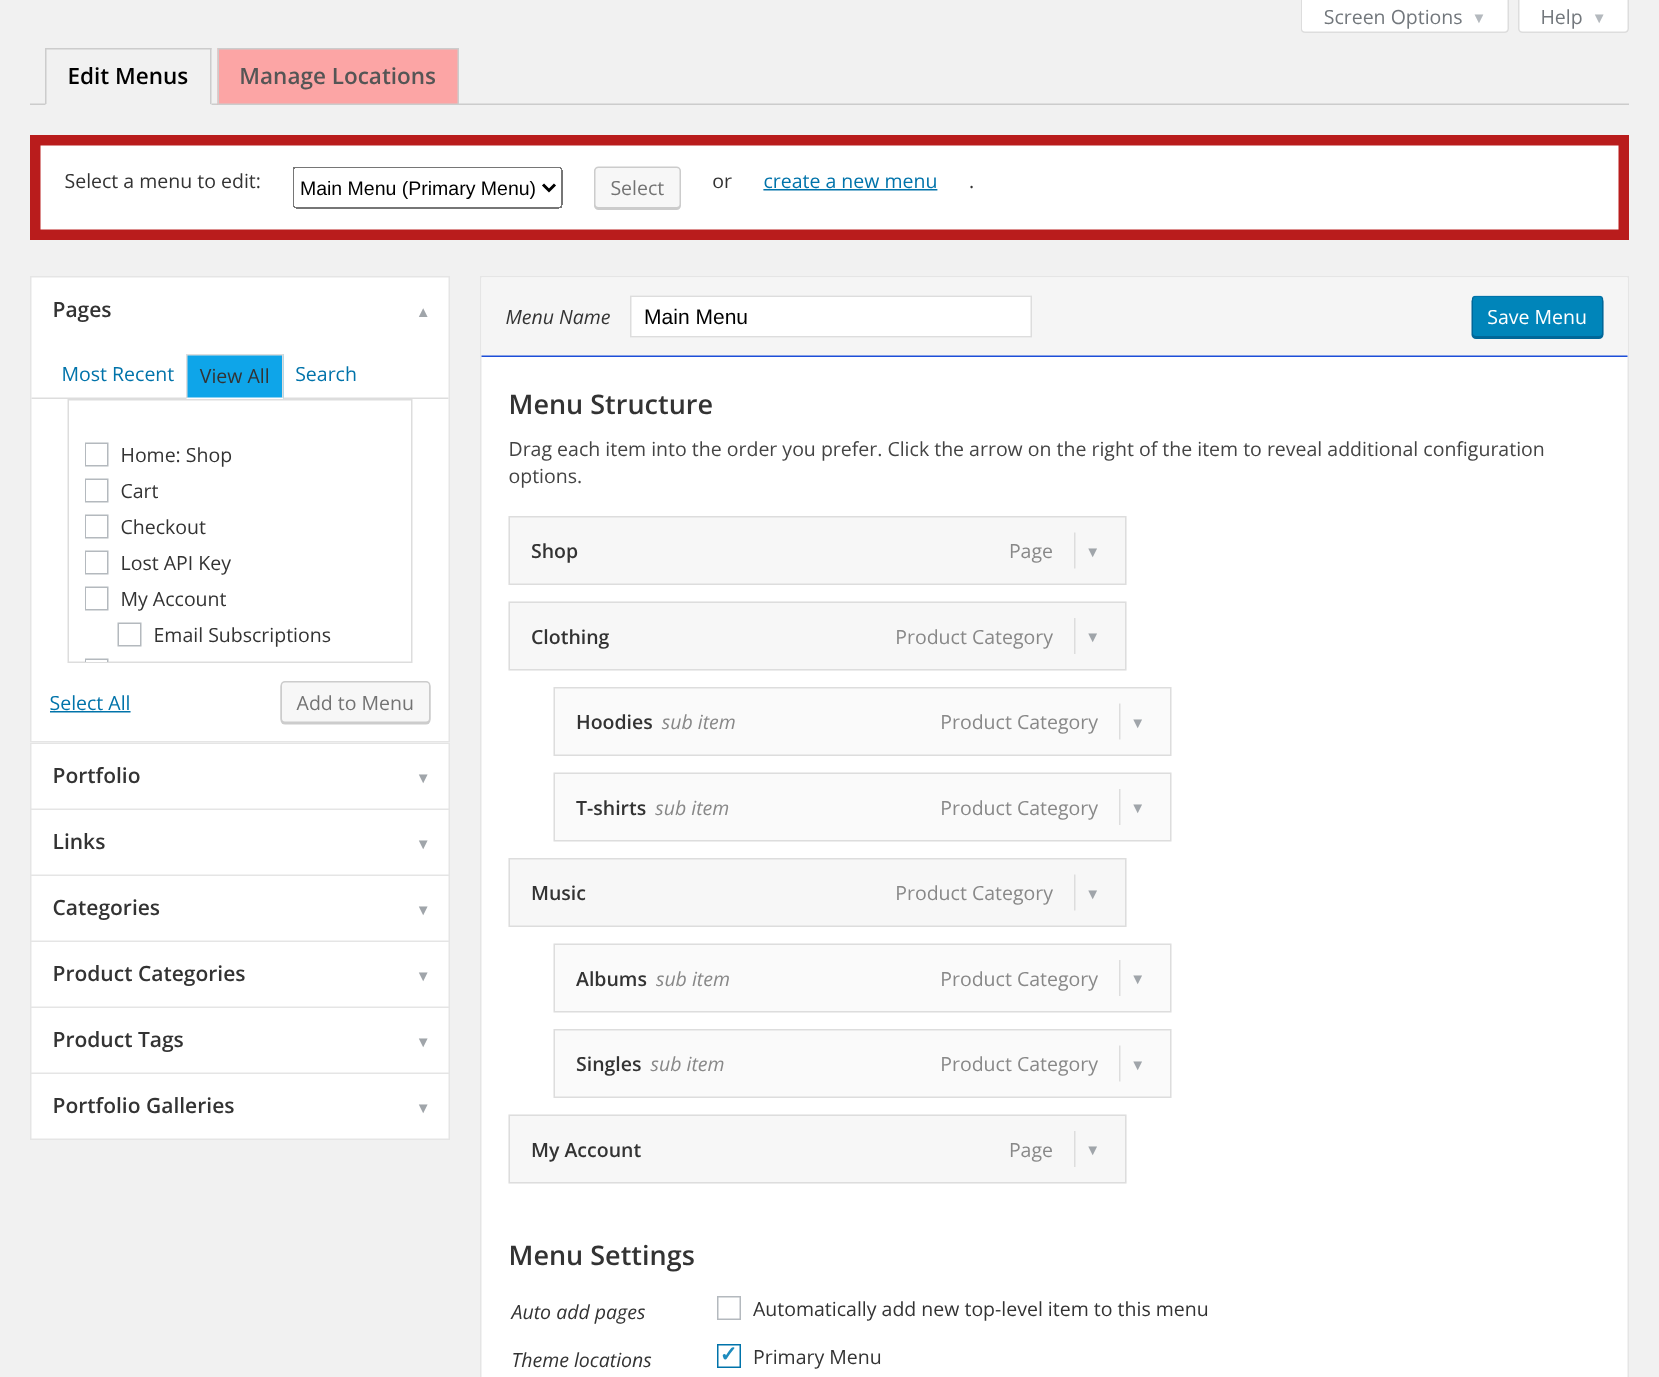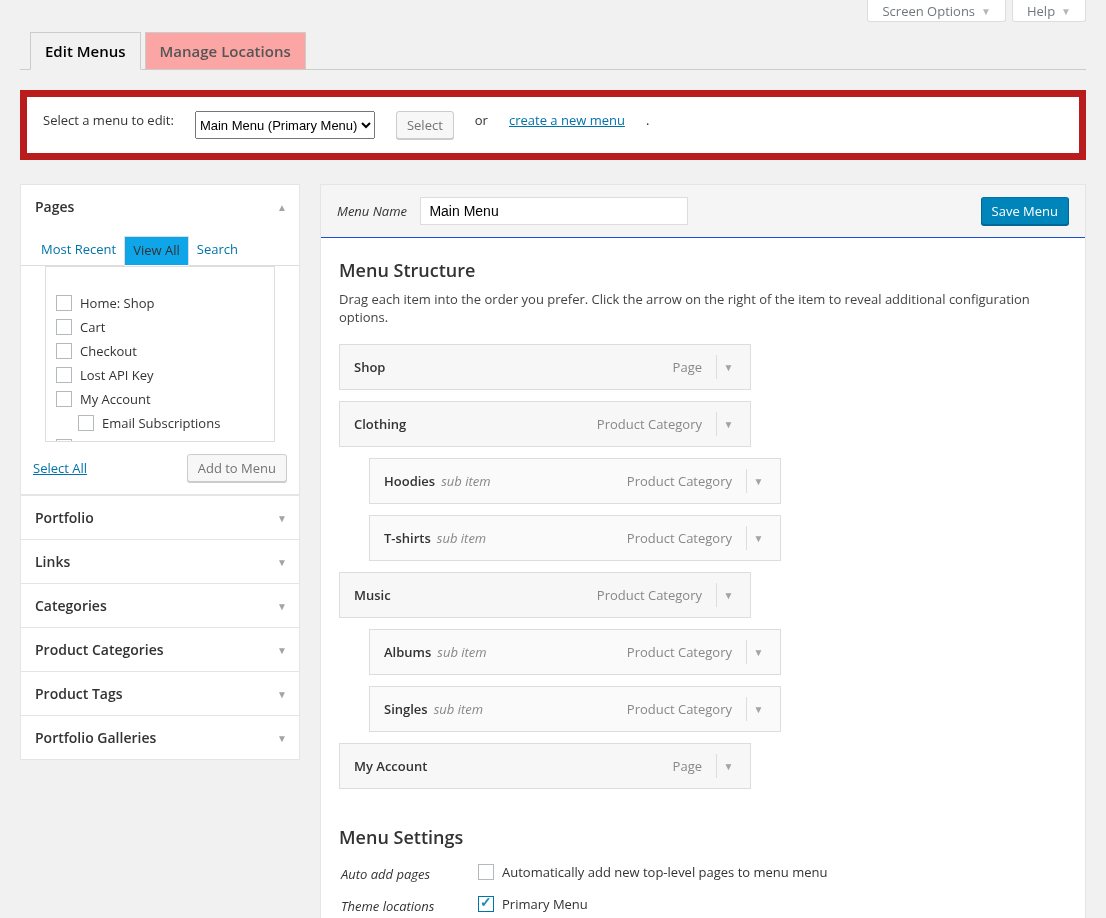--- a/index.html
+++ b/index.html
@@ -447,7 +447,7 @@
               <td>
                 <label class="cb">
                   <input type="checkbox" style="">
-                  <span>Automatically add new top-level pages to menu menu</span>
+                  <span>Automatically add new top-level item to this menu</span>
                 </label>
               </td>
             </tr>

